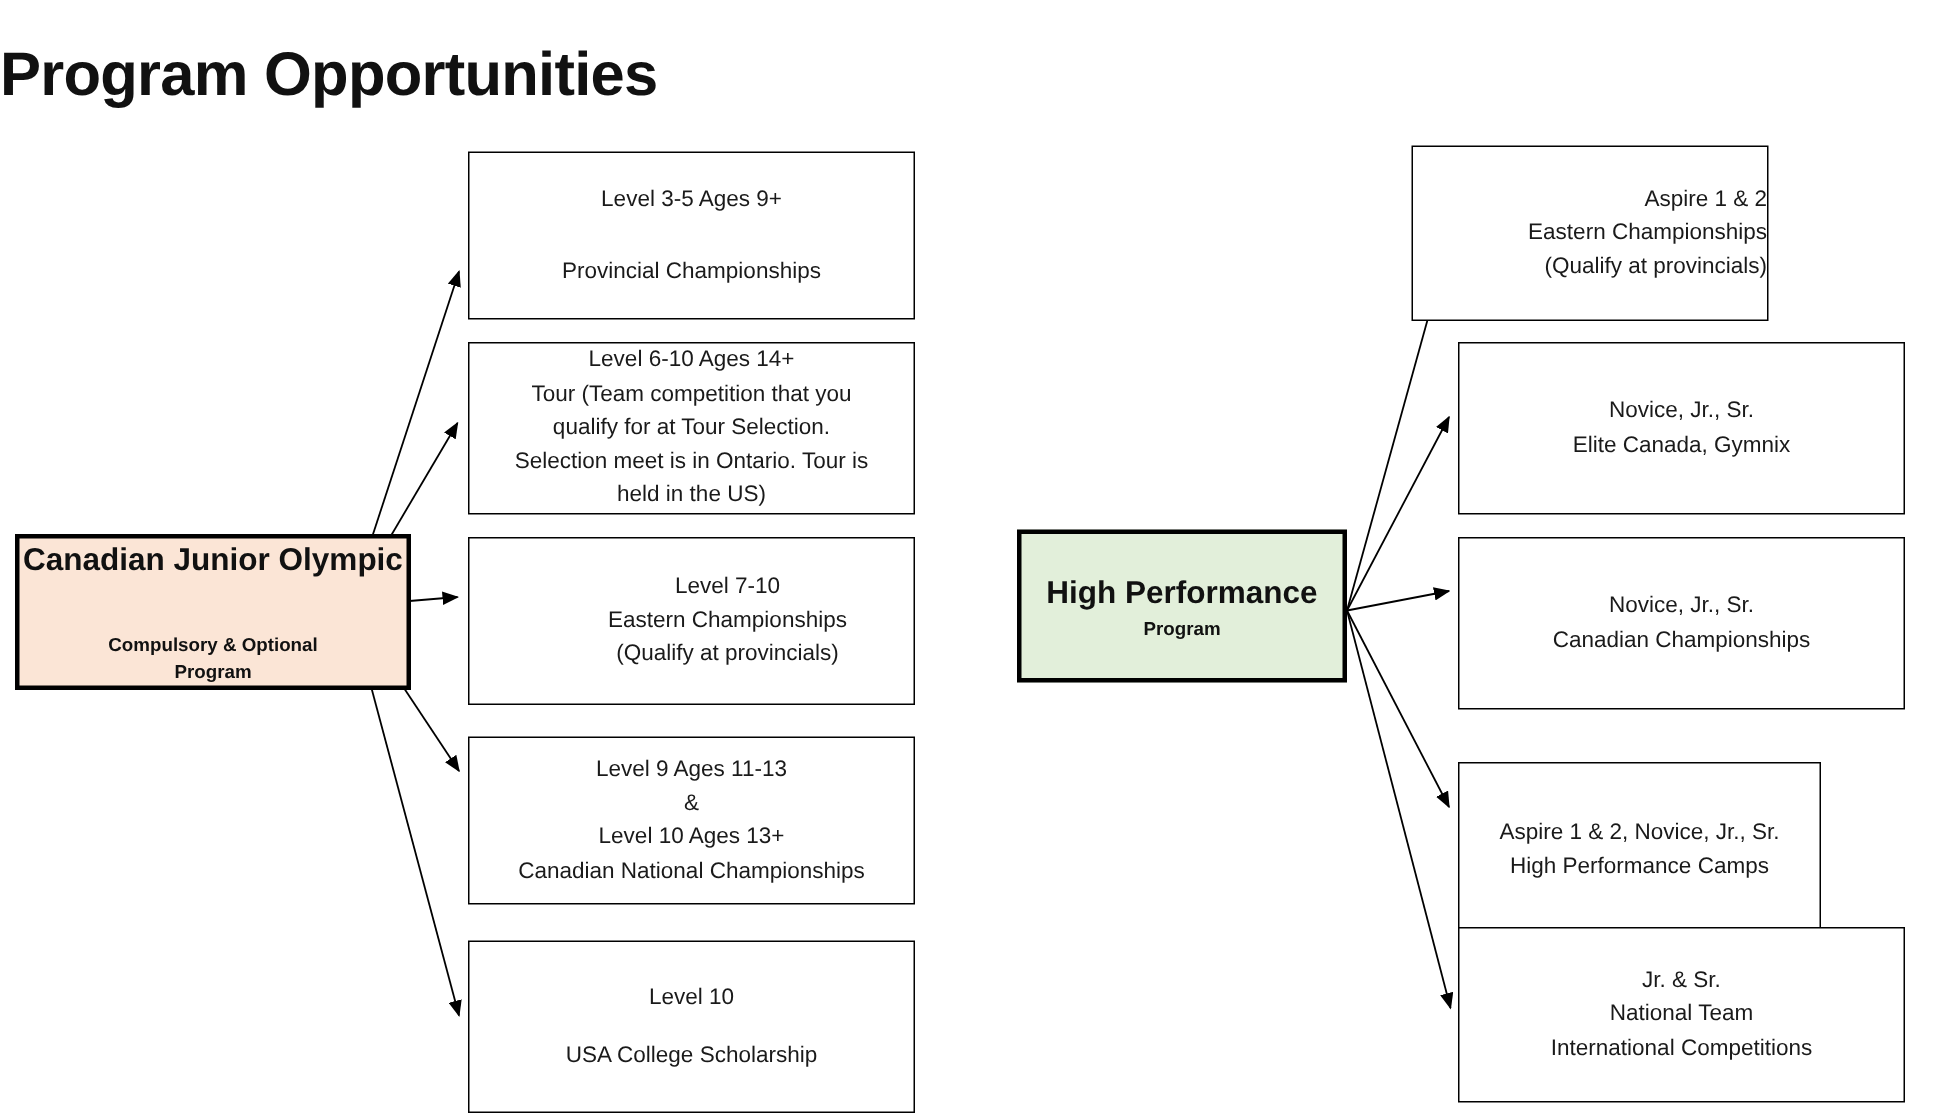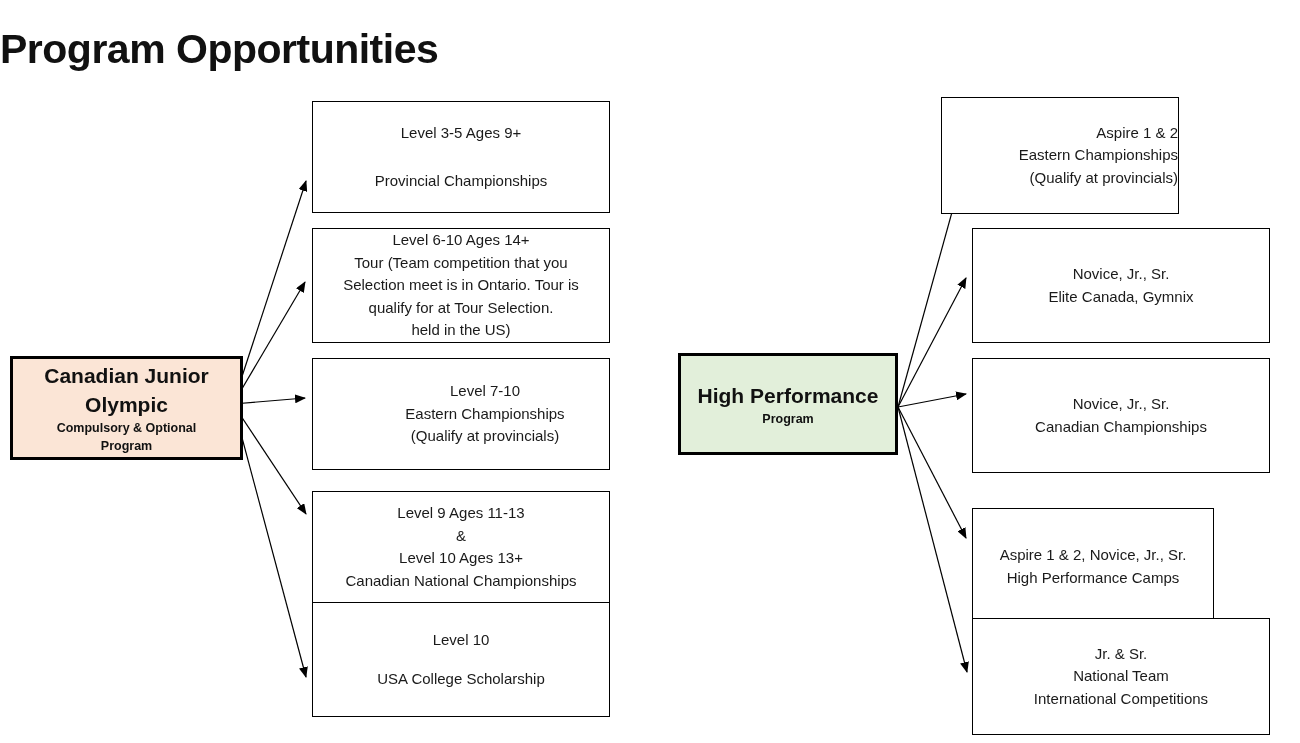--- a/index.html
+++ b/index.html
@@ -119,8 +119,8 @@
   <div class="outcome-box" style="left:312px; top:228px; width:298px; height:115px;">
       <div class="line">Level 6-10 Ages 14+</div>
       <div class="line">Tour (Team competition that you</div>
+      <div class="line">qualify for at Tour Selection.</div>
       <div class="line">Selection meet is in Ontario. Tour is</div>
-      <div class="line">qualify for at Tour Selection.</div>
       <div class="line">held in the US)</div>
     </div>
   <div class="outcome-box" style="left:312px; top:358px; width:298px; height:112px;padding-left:48px;">

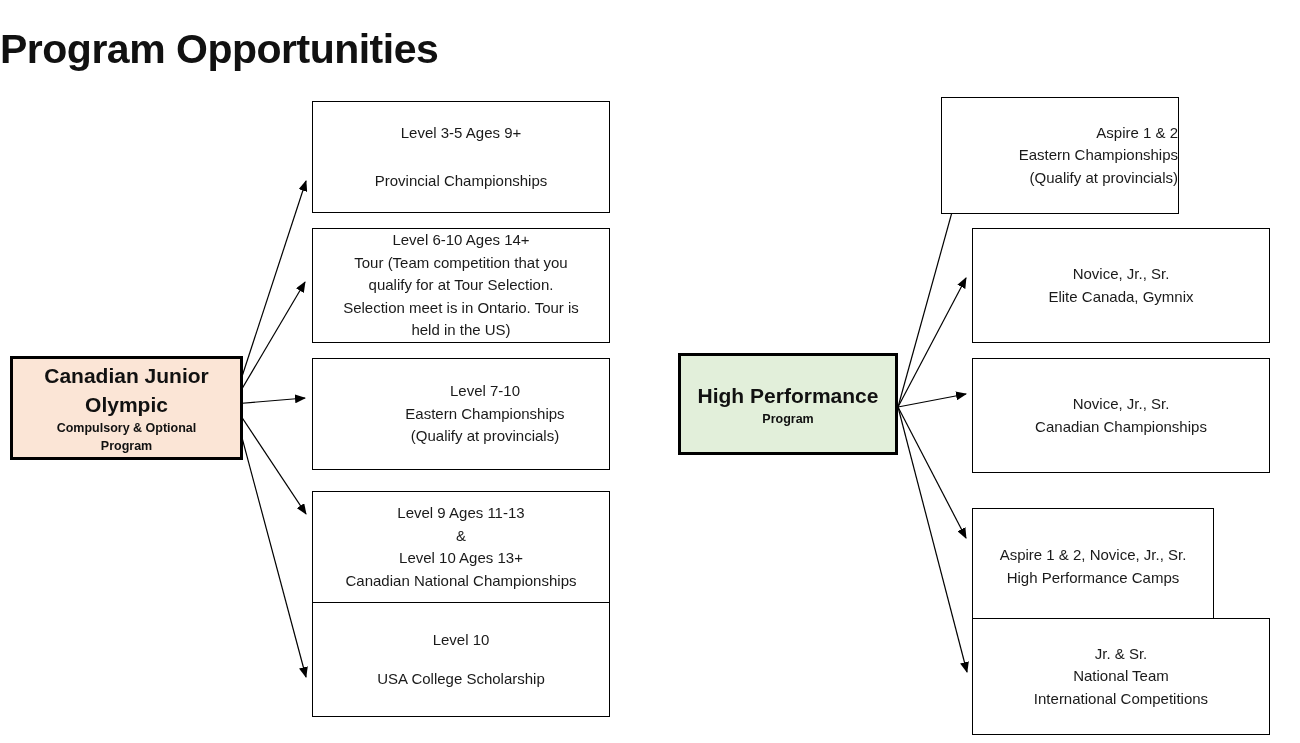--- a/index.html
+++ b/index.html
@@ -102,7 +102,7 @@
     <line x1="898" y1="407" x2="967" y2="672" marker-end="url(#arrowhead)"></line>
   </svg>
 
-  <div class="node" style="left: 10px; top: 356px; width: 233px; height: 104px; background: rgb(251, 229, 214);">
+  <div class="node" style="left: 10px; top: 356px; width: 264px; height: 104px; background: rgb(251, 229, 214); justify-content: space-between;">
     <div class="node-title">Canadian Junior Olympic</div>
     <div class="node-subtitle">Compulsory &amp; Optional Program</div>
   </div>

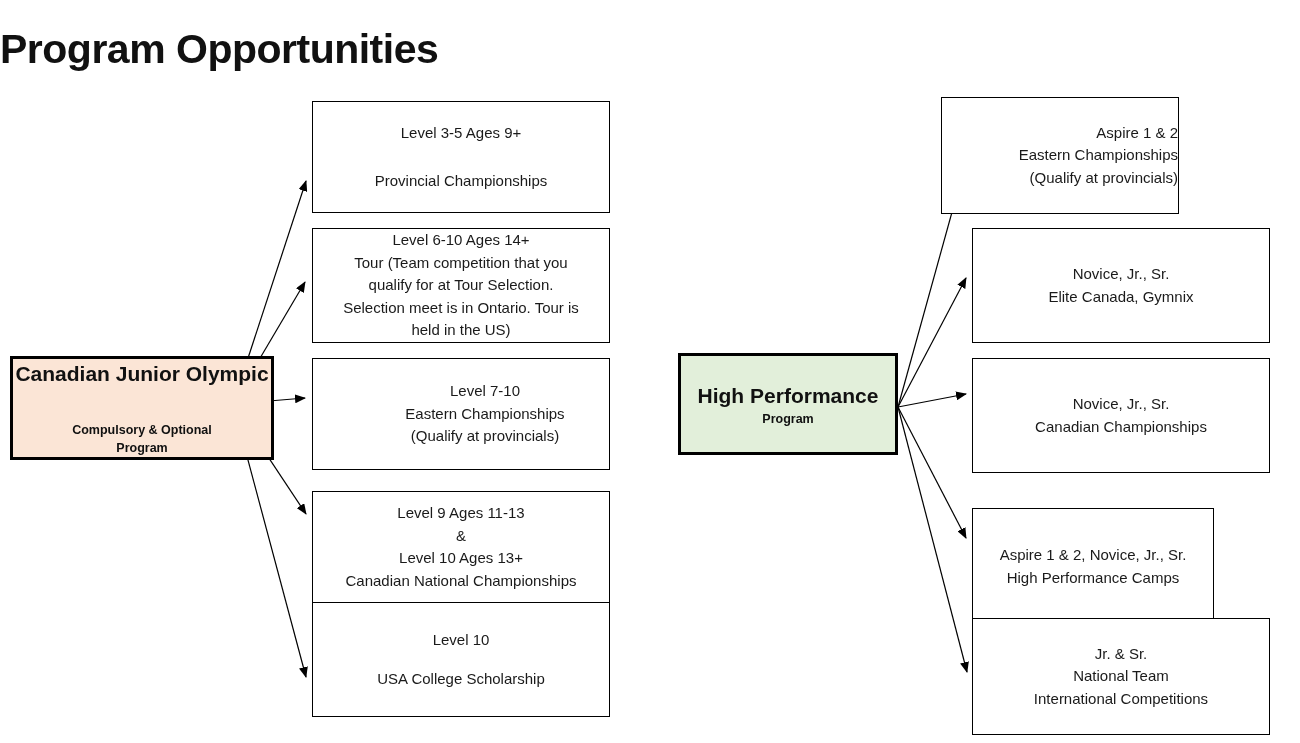--- a/index.html
+++ b/index.html
@@ -134,7 +134,7 @@
       <div class="line">Level 10 Ages 13+</div>
       <div class="line">Canadian National Championships</div>
     </div>
-  <div class="outcome-box" style="left:312px; top:602px; width:298px; height:115px;gap:16px;">
+  <div class="outcome-box" style="left:312px; top:627px; width:298px; height:115px;gap:16px;">
       <div class="line">Level 10</div>
       <div class="line">USA College Scholarship</div>
     </div>

